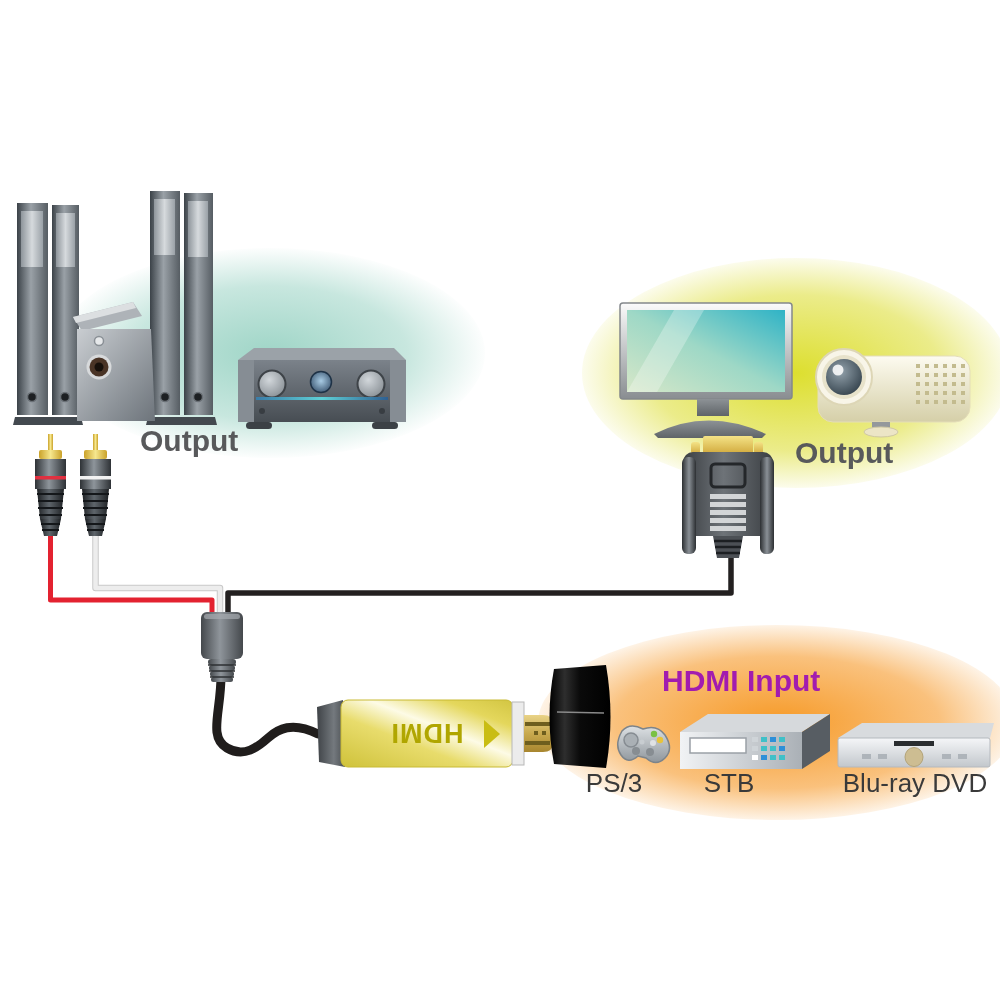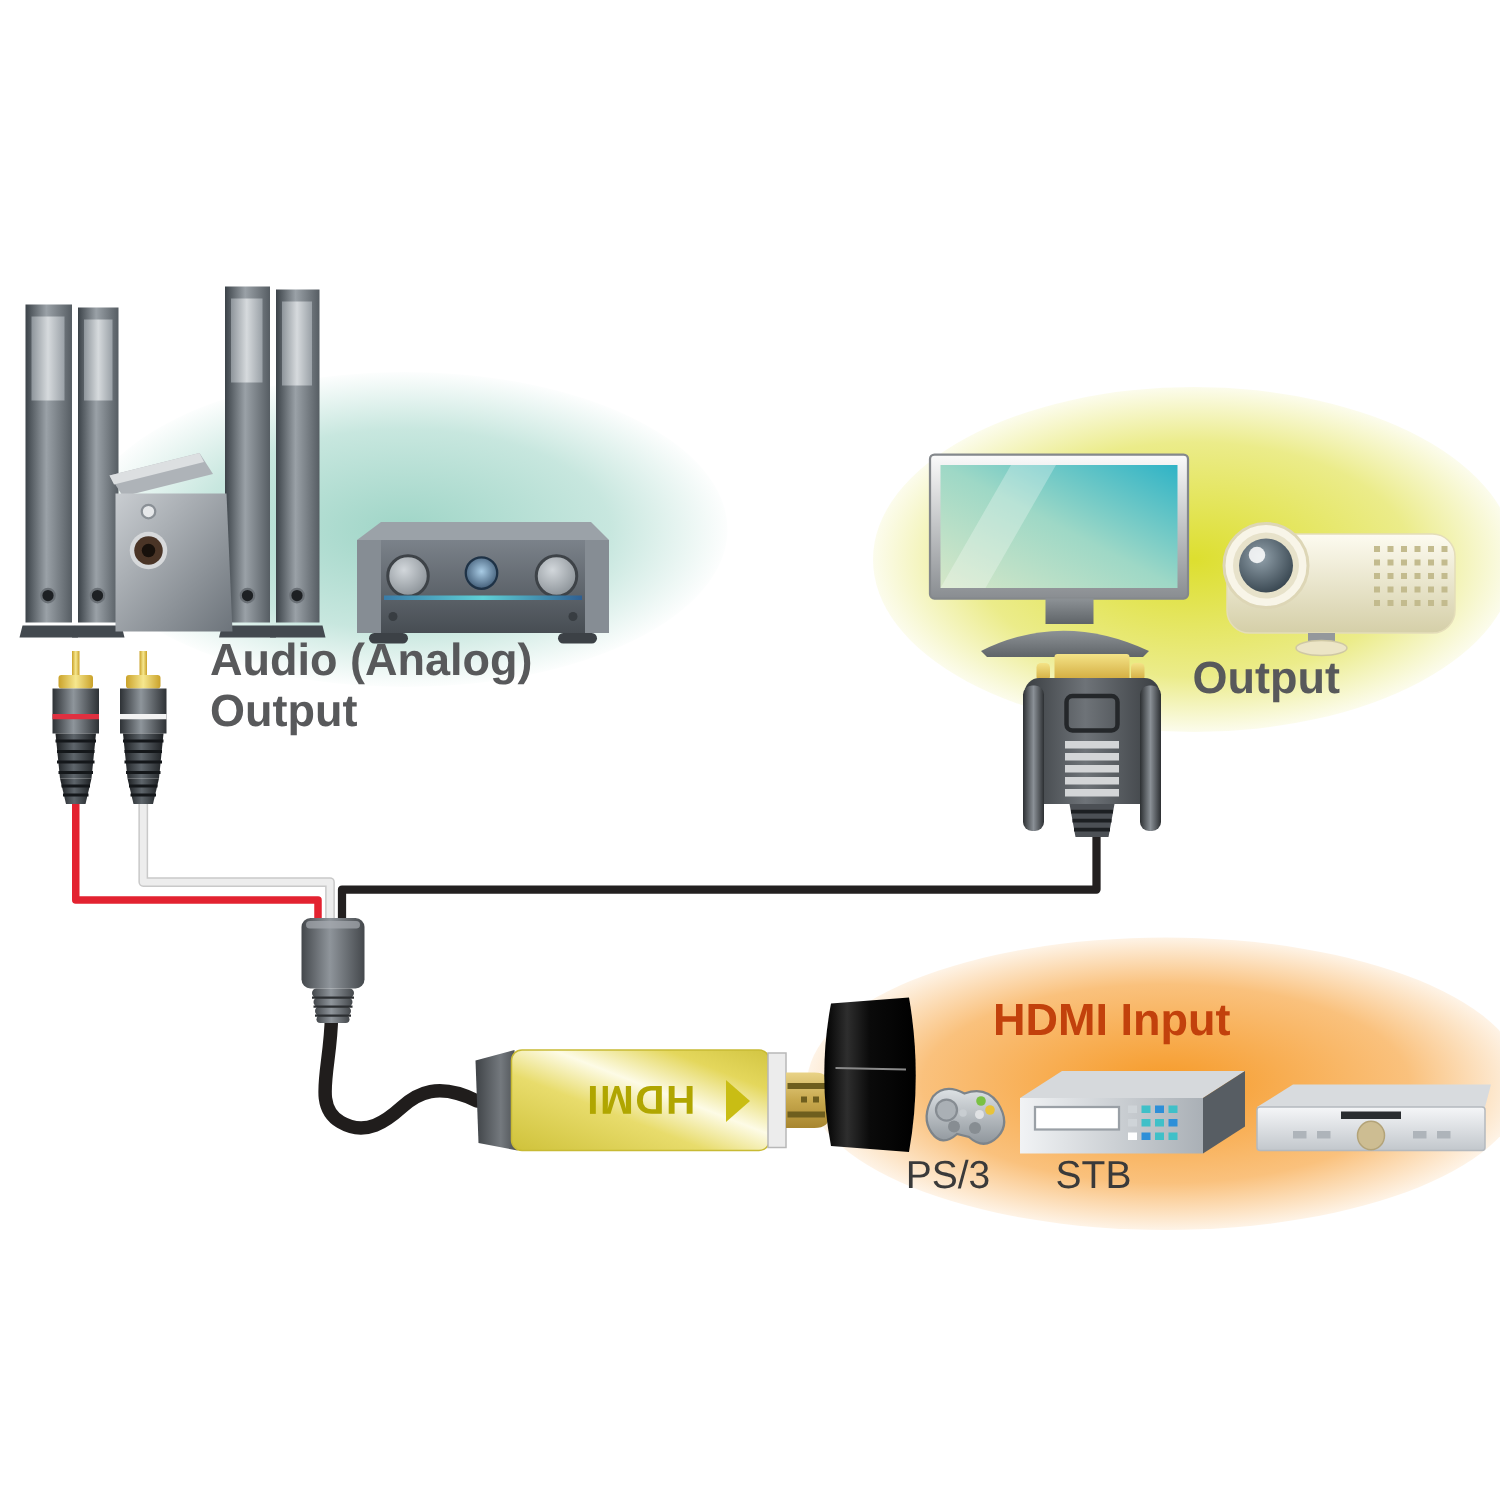--- a/index.html
+++ b/index.html
@@ -440,7 +440,6 @@
   </svg>
 
   <div class="heading" style="left:140px;top:424px;">
-    <div>Audio (Analog)</div>
     <div>Output</div>
   </div>
 

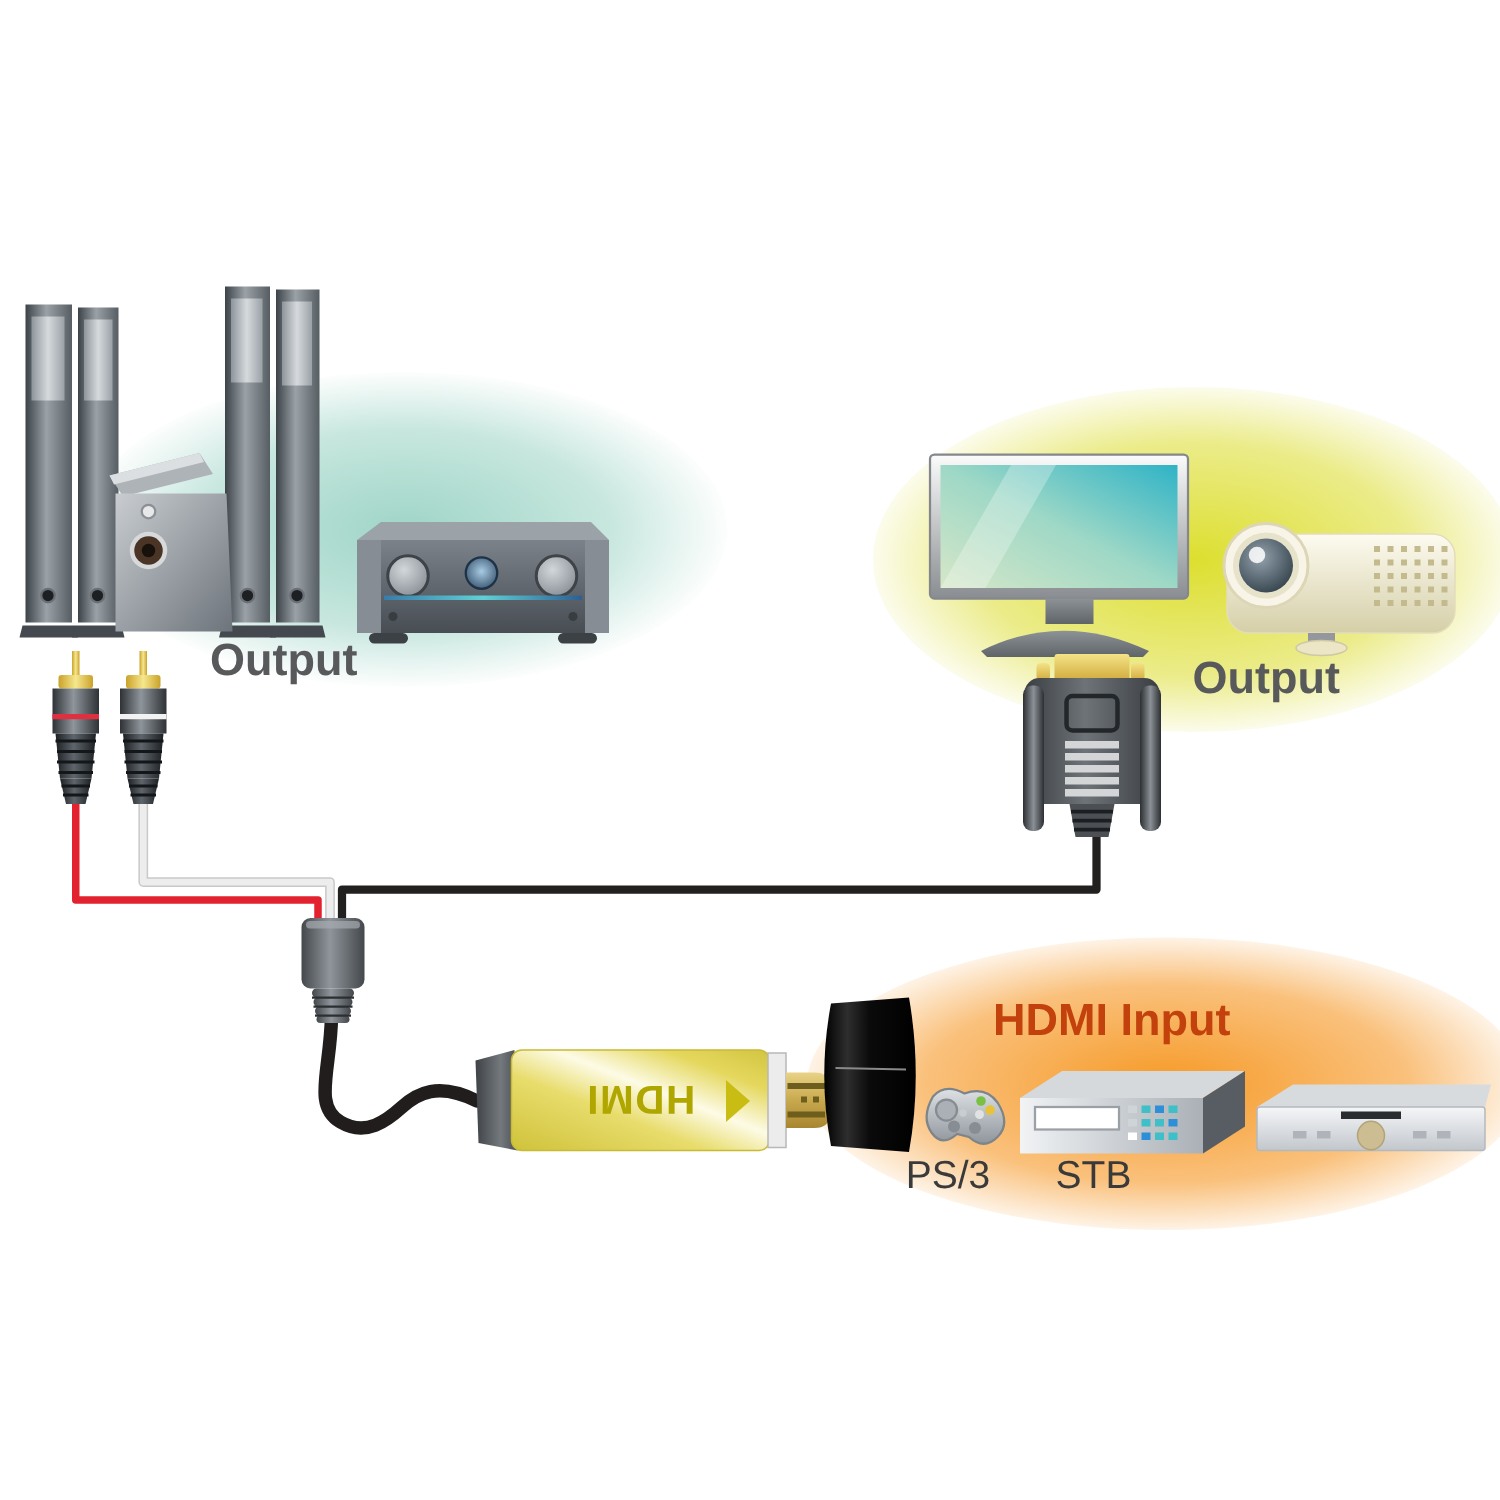--- a/index.html
+++ b/index.html
@@ -29,7 +29,7 @@
     position:absolute;color:#3a3a3a;font-weight:normal;font-size:26px;white-space:nowrap;
     transform:translateX(-50%);
   }
-  .heading-hdmi{color:#c2410c;}
+  .heading-hdmi{color:#a21caf;}
 </style>
 </head>
 <body>

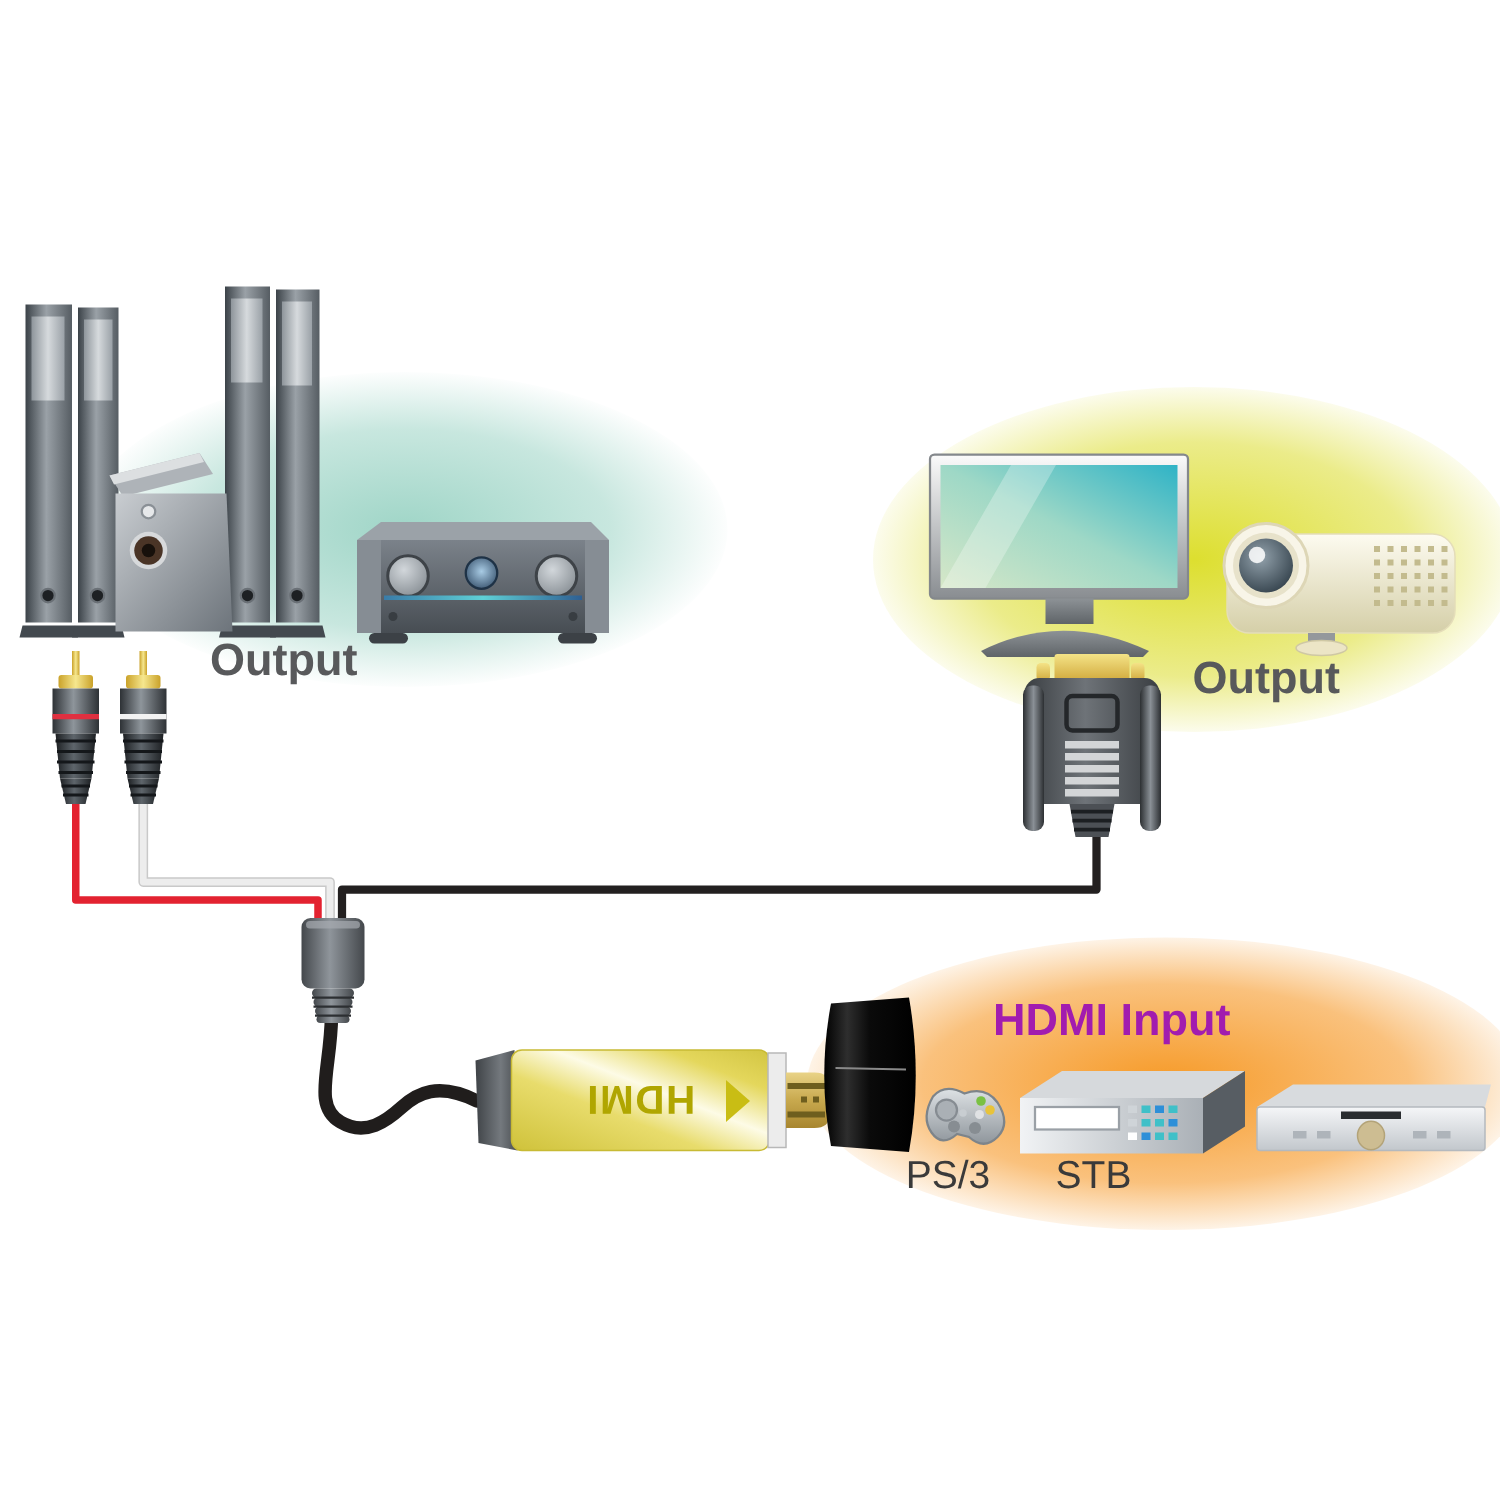--- a/index.html
+++ b/index.html
@@ -449,7 +449,7 @@
 
   <div class="heading heading-hdmi" style="left:662px;top:664px;">HDMI Input</div>
 
-  <div class="device-label" style="left:632px;top:768px;text-align:right;">PS/3</div>
+  <div class="device-label" style="left:614px;top:768px;text-align:right;">PS/3</div>
   <div class="device-label" style="left:729px;top:768px;">STB</div>
 
 </div>

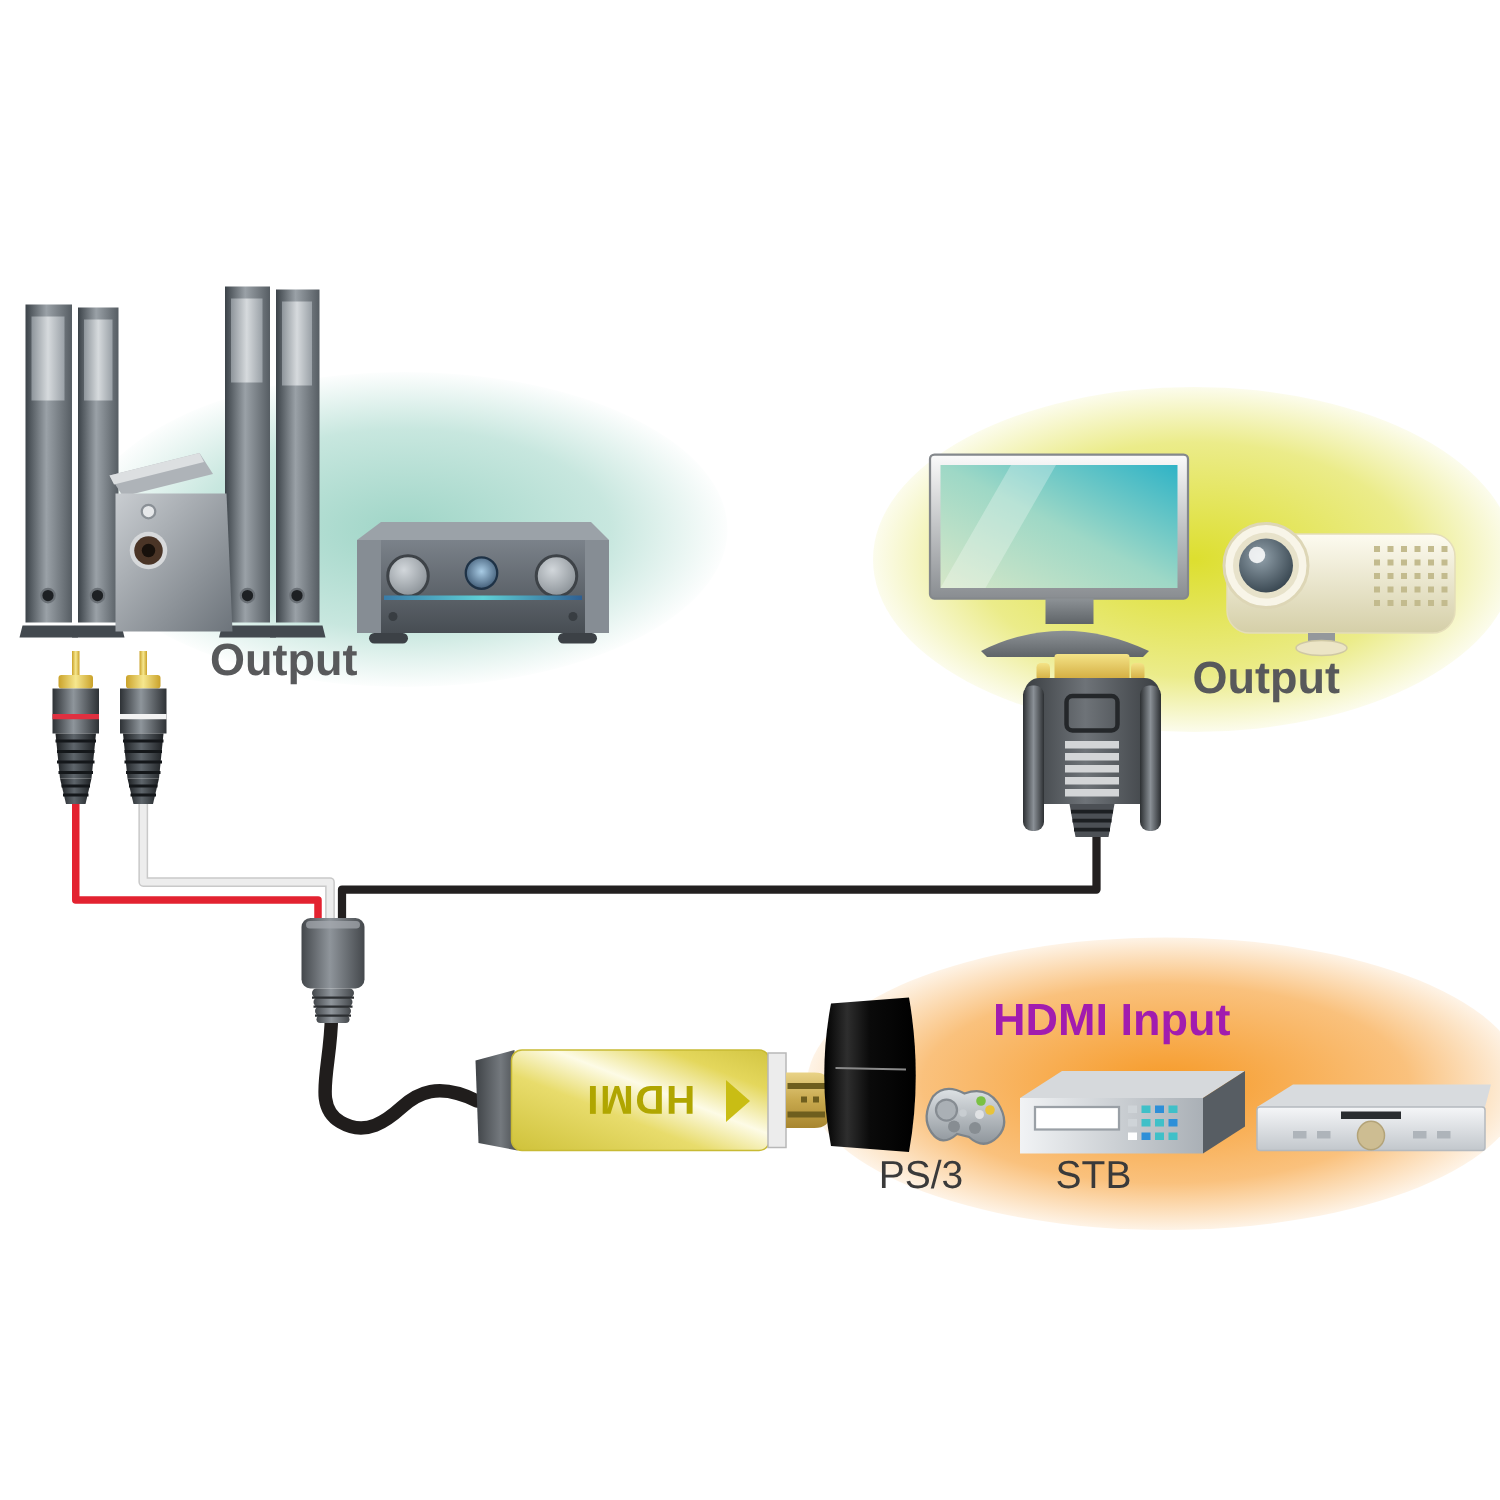--- a/index.html
+++ b/index.html
@@ -451,6 +451,7 @@
 
   <div class="device-label" style="left:614px;top:768px;text-align:right;">PS/3</div>
   <div class="device-label" style="left:729px;top:768px;">STB</div>
+  <div class="device-label" style="left:915px;top:768px;">Blu-ray DVD</div>
 
 </div>
 

